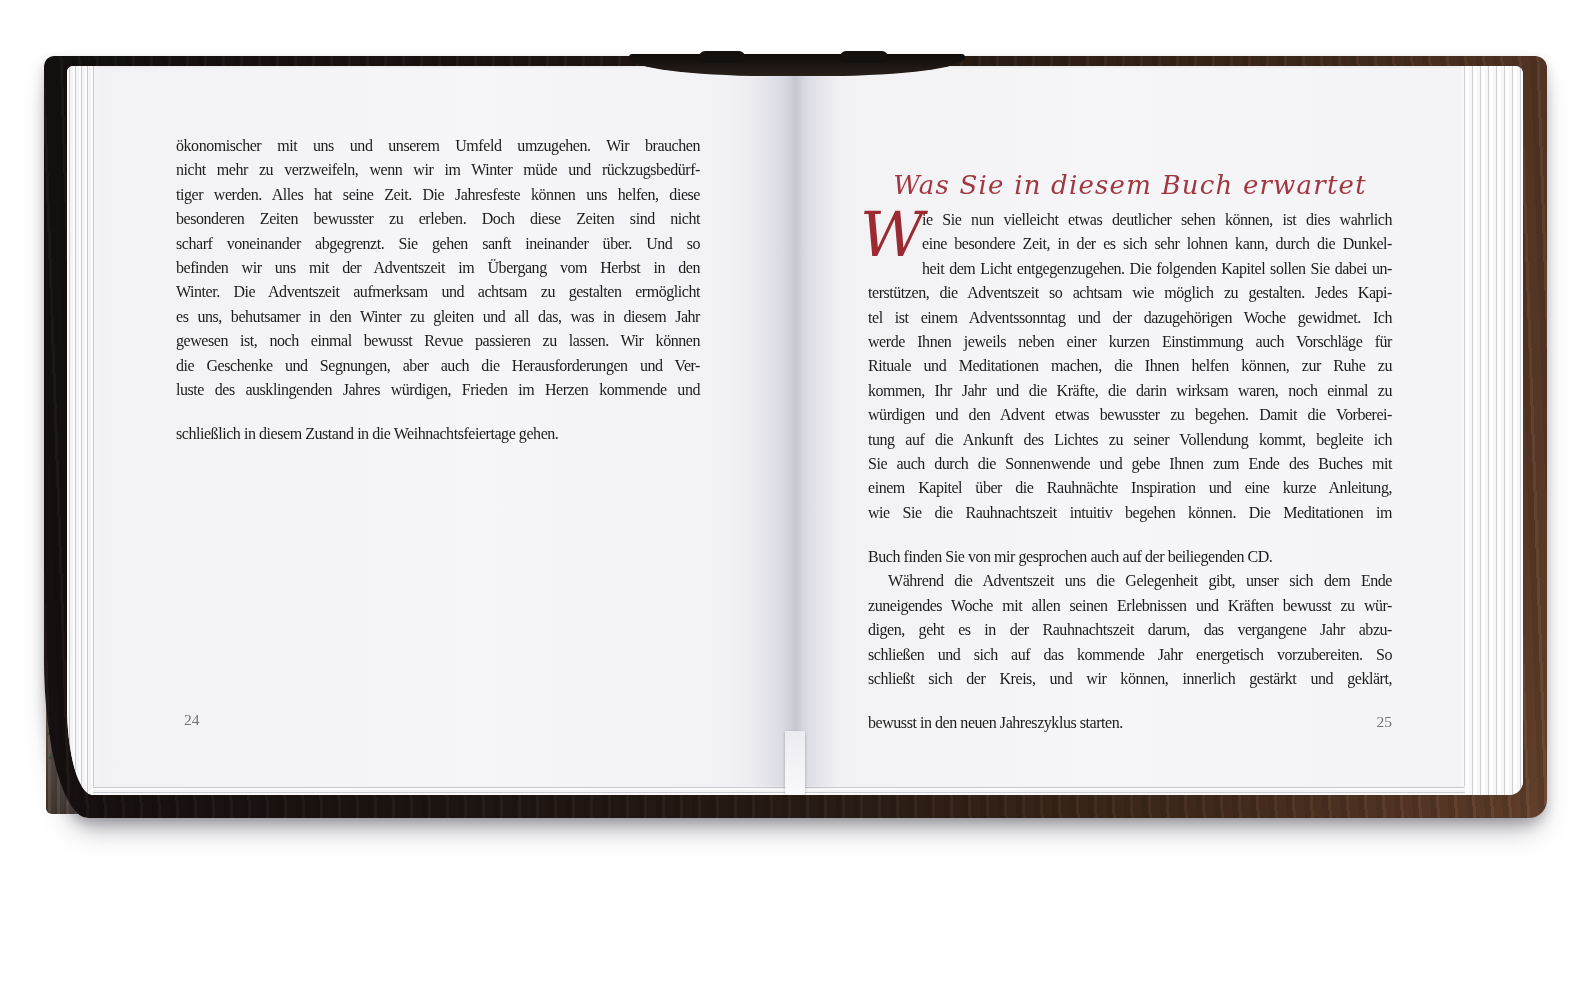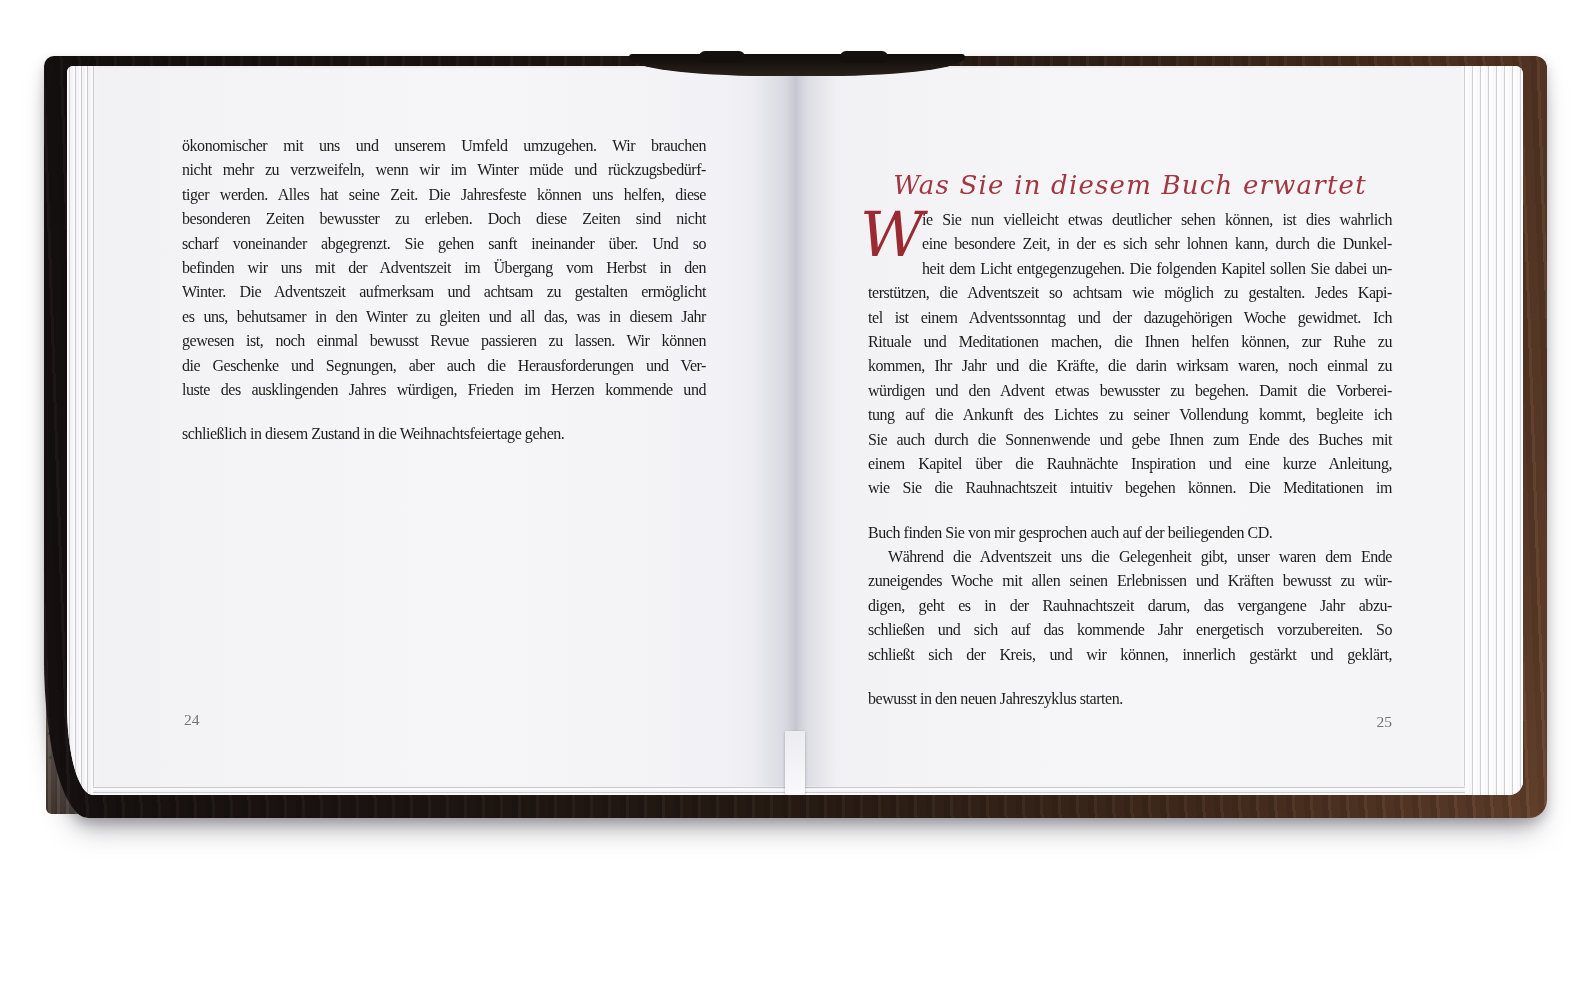--- a/index.html
+++ b/index.html
@@ -56,7 +56,7 @@
   .tl-last{text-align-last:left;margin-top:20px;}
   .tl-indent{text-indent:20px;}
 
-  .left-text{left:182px;top:134px;width:524px;}
+  .left-text{left:176px;top:134px;width:524px;}
   .right-text{left:868px;top:208px;width:524px;}
   .para{position:relative;}
 

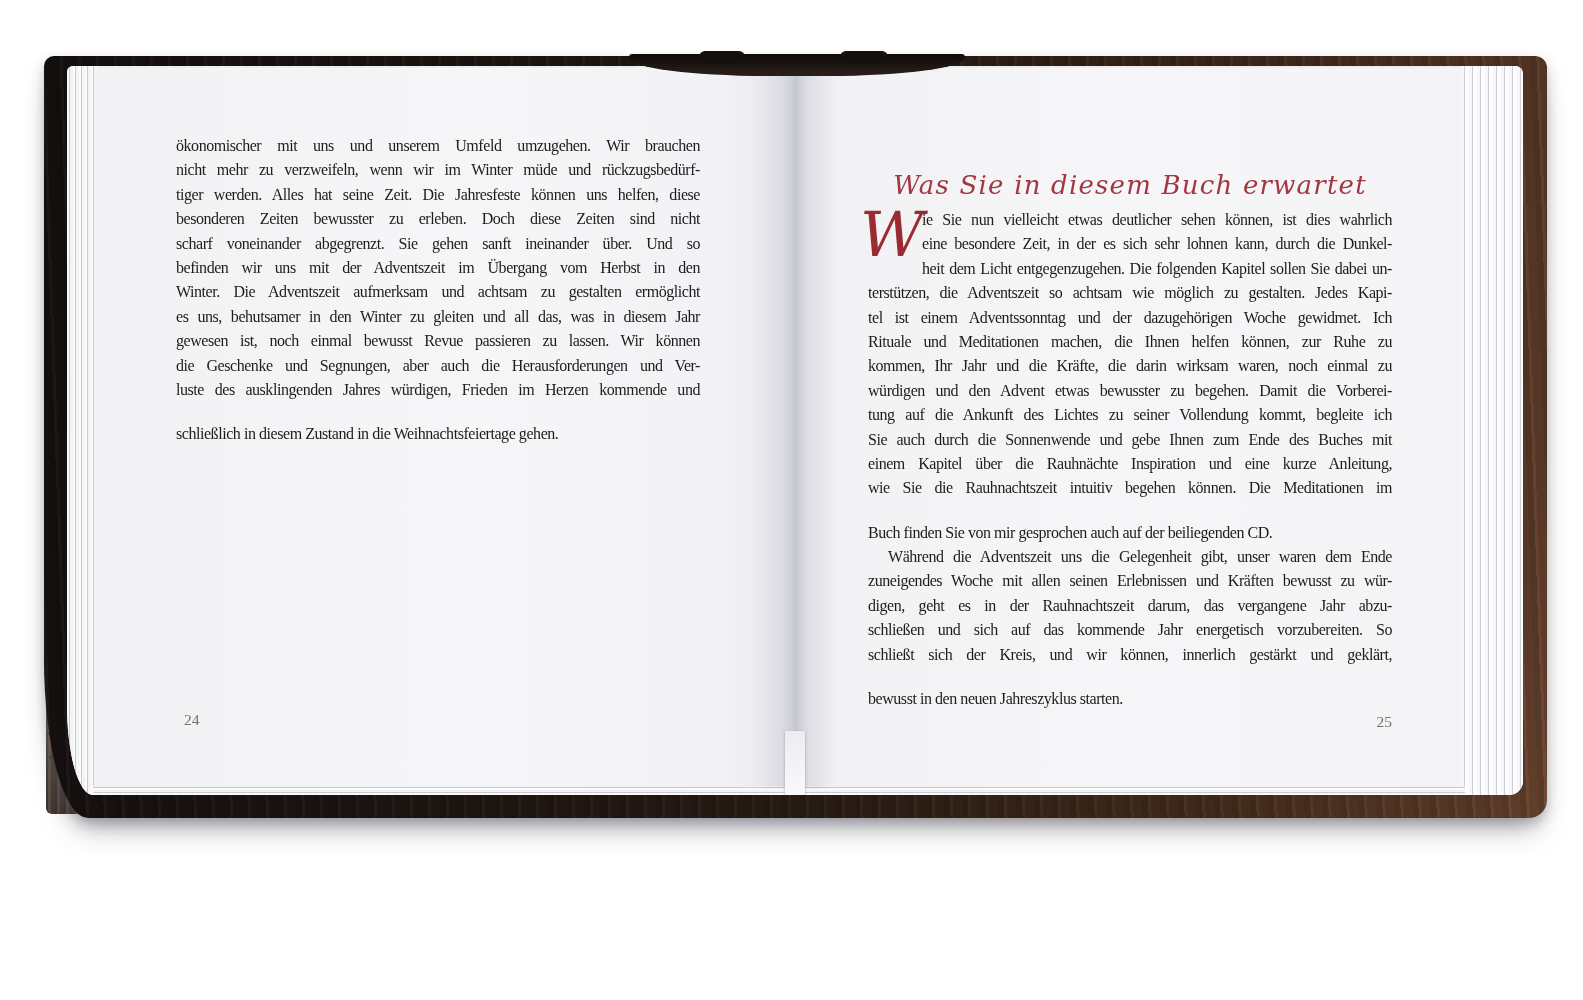--- a/index.html
+++ b/index.html
@@ -145,6 +145,7 @@
         <div class="tl">heit dem Licht entgegenzugehen. Die folgenden Kapitel sollen Sie dabei un-</div>
         <div class="tl">terstützen, die Adventszeit so achtsam wie möglich zu gestalten. Jedes Kapi-</div>
         <div class="tl">tel ist einem Adventssonntag und der dazugehörigen Woche gewidmet. Ich</div>
+        <div class="tl">werde Ihnen jeweils neben einer kurzen Einstimmung auch Vorschläge für</div>
         <div class="tl">Rituale und Meditationen machen, die Ihnen helfen können, zur Ruhe zu</div>
         <div class="tl">kommen, Ihr Jahr und die Kräfte, die darin wirksam waren, noch einmal zu</div>
         <div class="tl">würdigen und den Advent etwas bewusster zu begehen. Damit die Vorberei-</div>

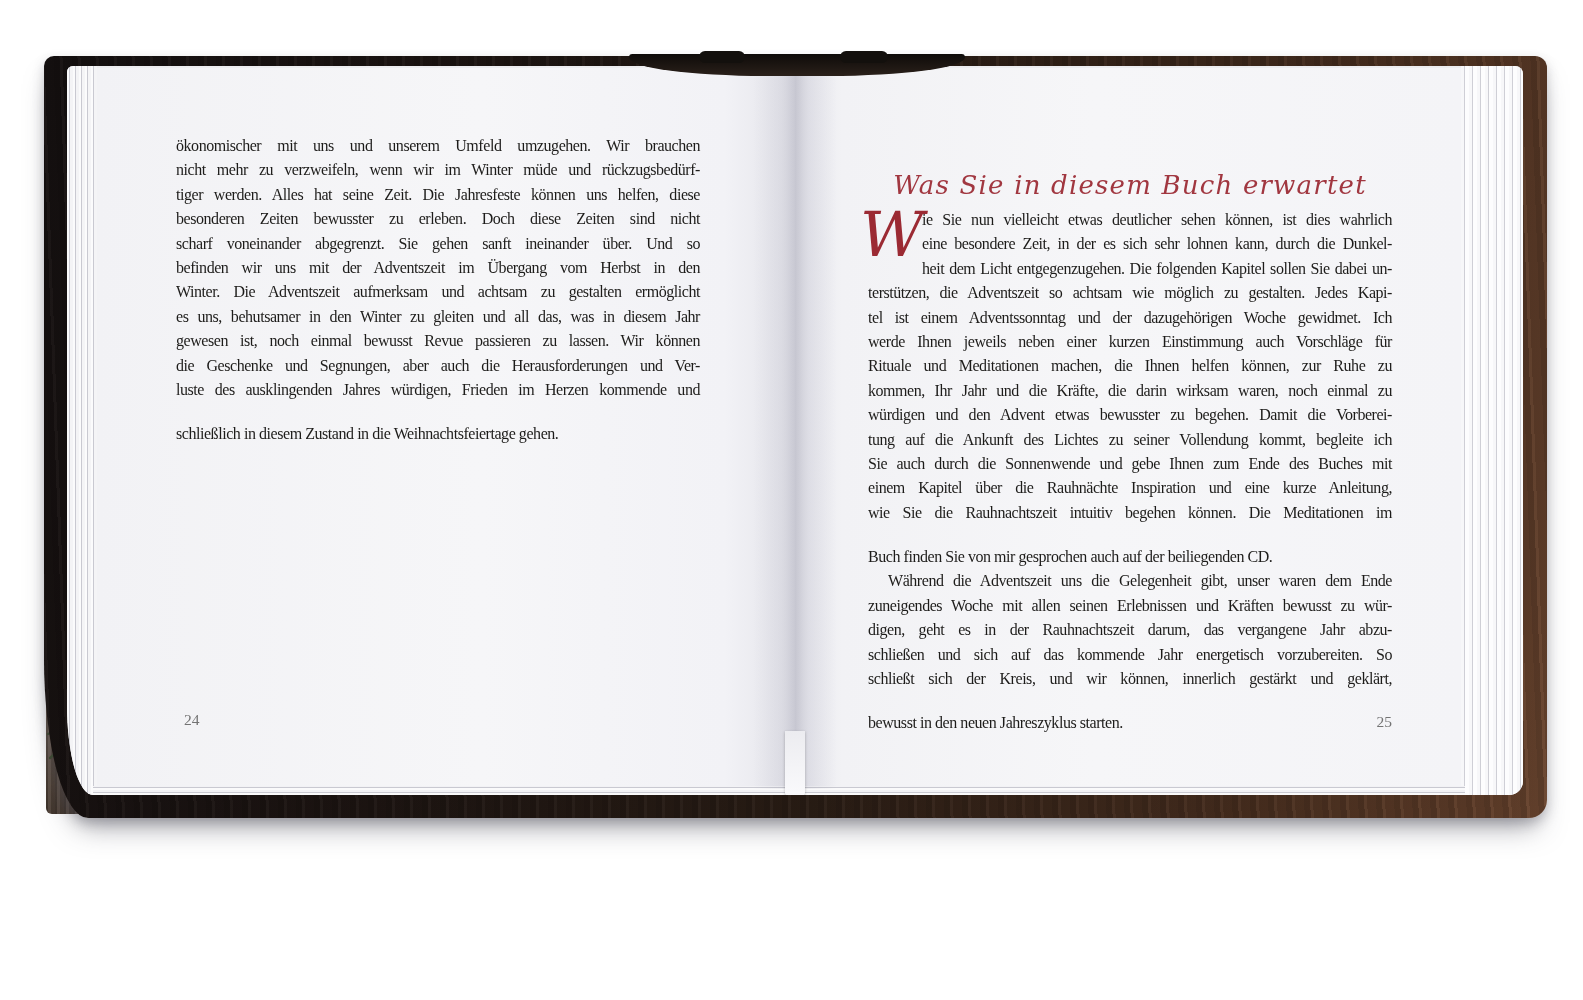--- a/index.html
+++ b/index.html
@@ -156,7 +156,7 @@
         <div class="tl tl-last">Buch finden Sie von mir gesprochen auch auf der beiliegenden CD.</div>
       </div>
     <div class="para">
-        <div class="tl tl-indent">Während die Adventszeit uns die Gelegenheit gibt, unser waren dem Ende</div>
+        <div class="tl tl-indent">Während die Adventszeit uns die Gelegenheit gibt, unser sich dem Ende</div>
         <div class="tl">zuneigendes Woche mit allen seinen Erlebnissen und Kräften bewusst zu wür-</div>
         <div class="tl">digen, geht es in der Rauhnachtszeit darum, das vergangene Jahr abzu-</div>
         <div class="tl">schließen und sich auf das kommende Jahr energetisch vorzubereiten. So</div>

